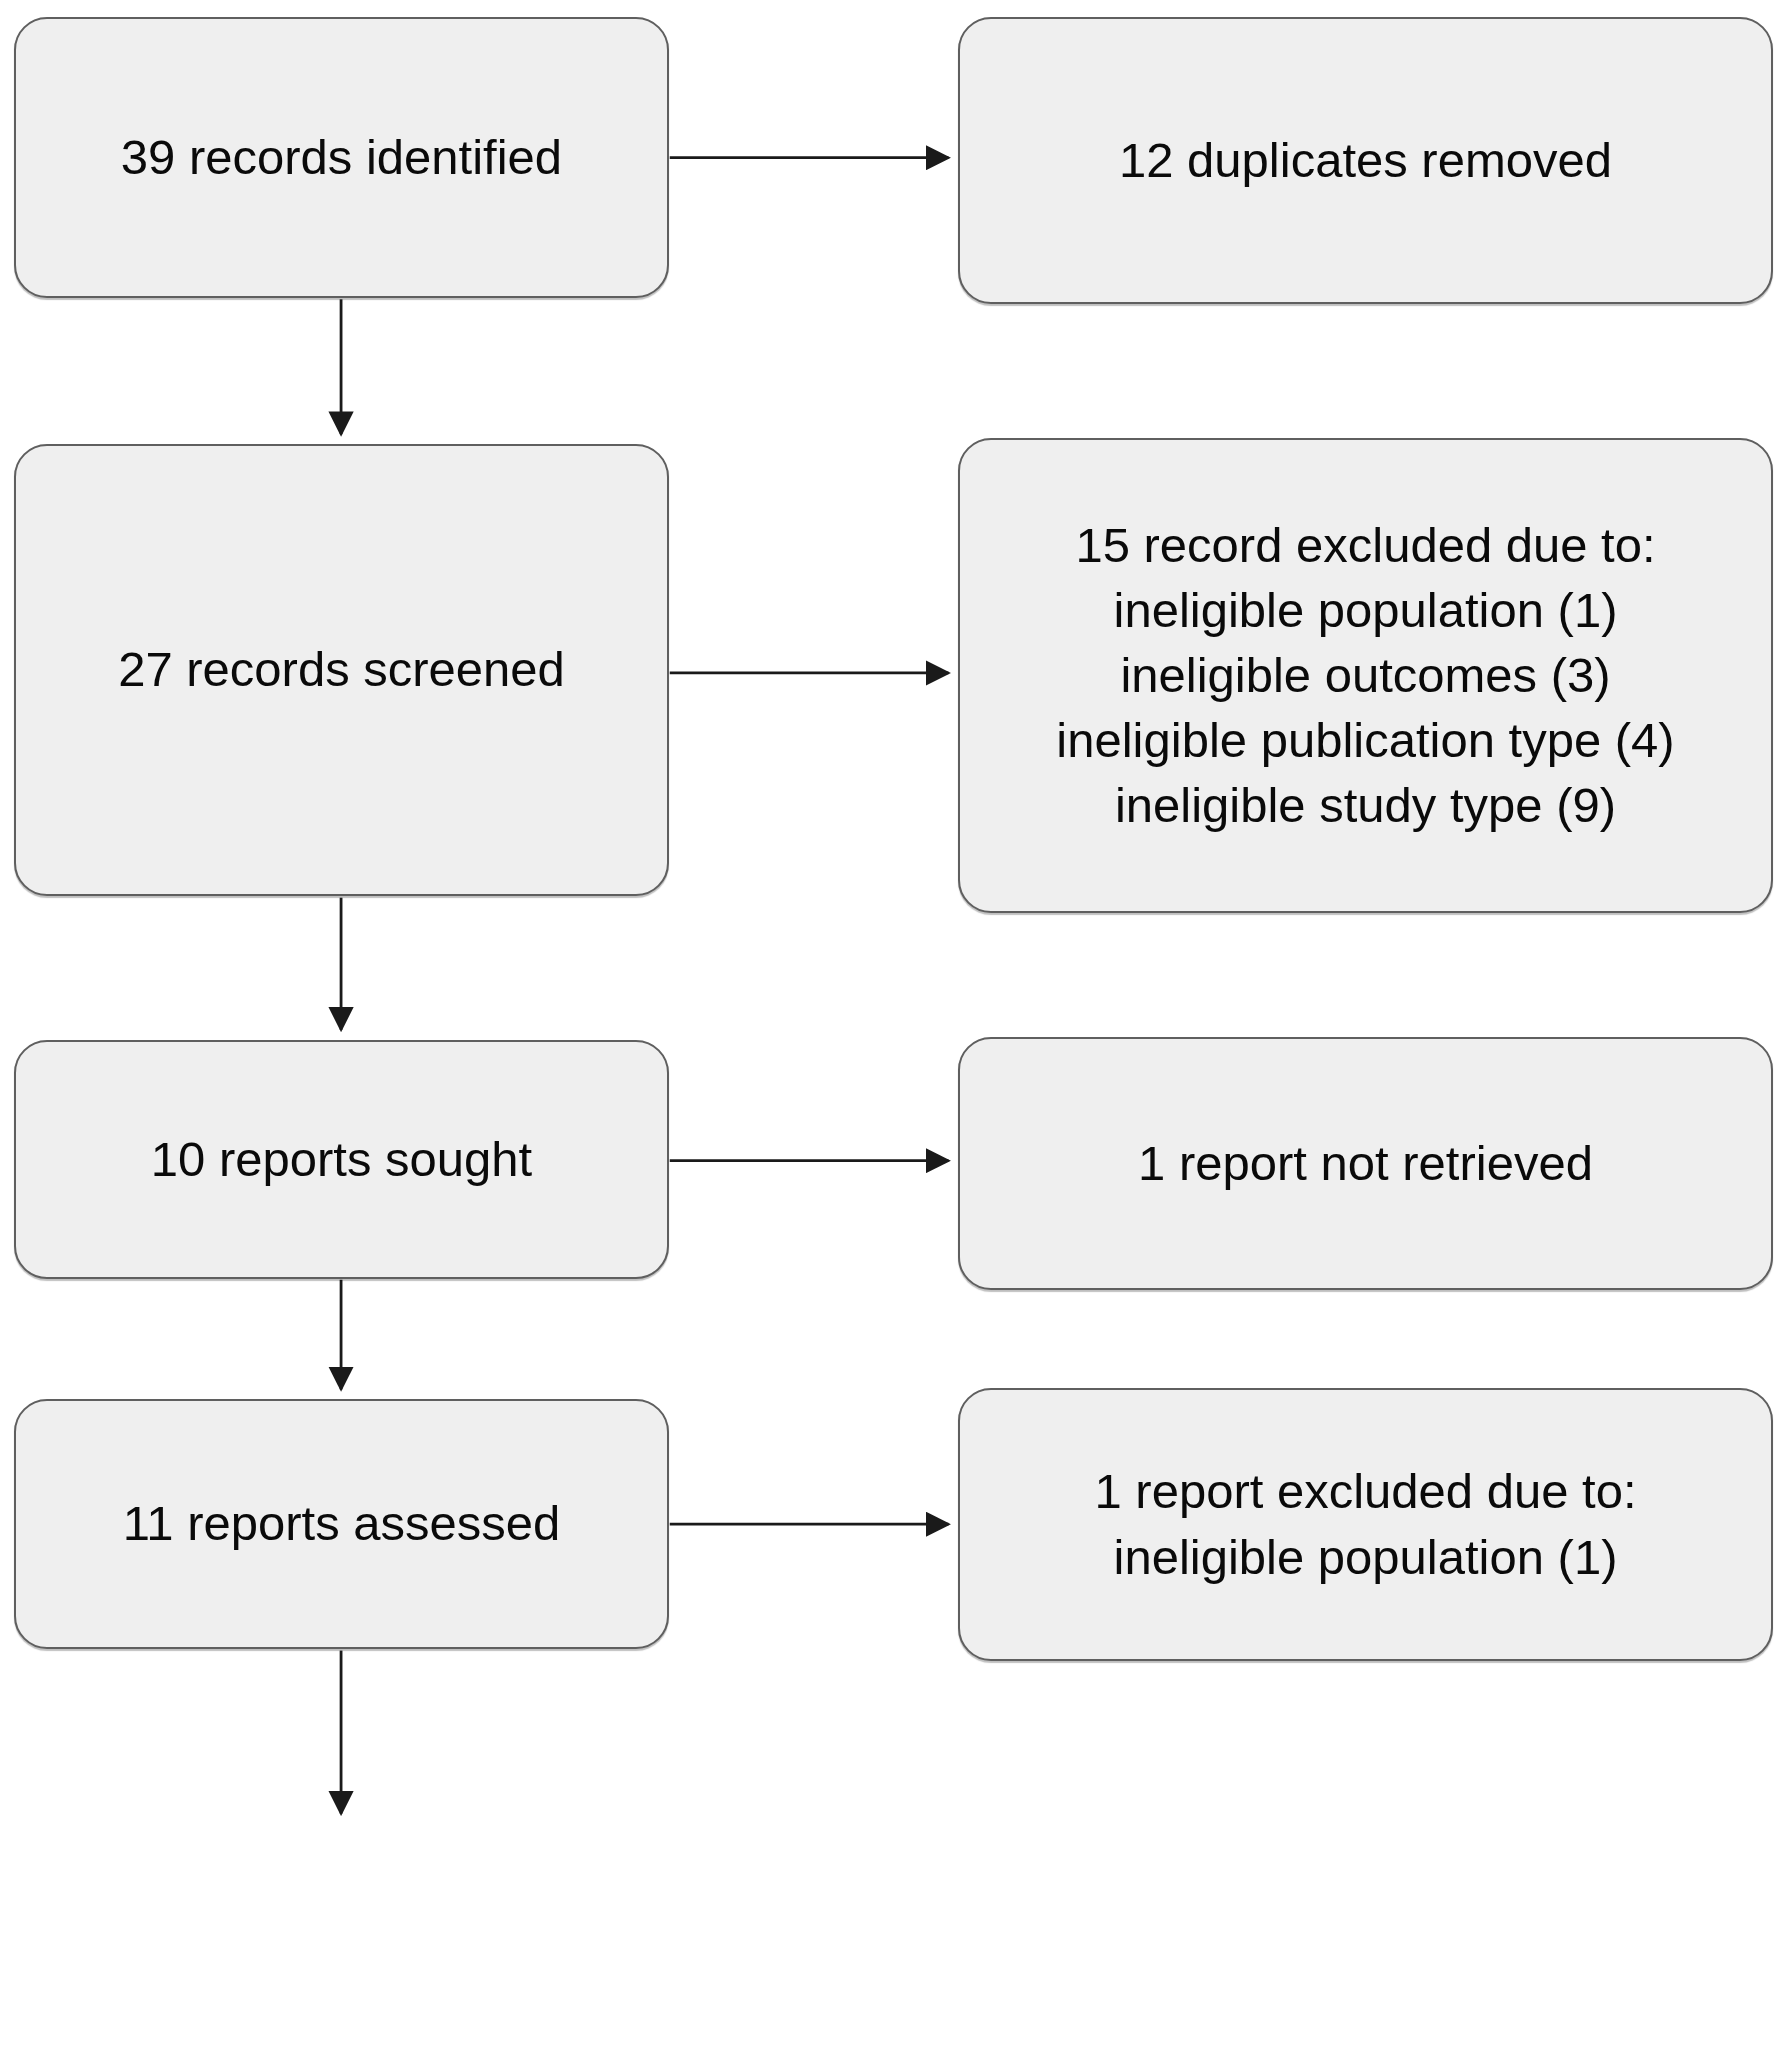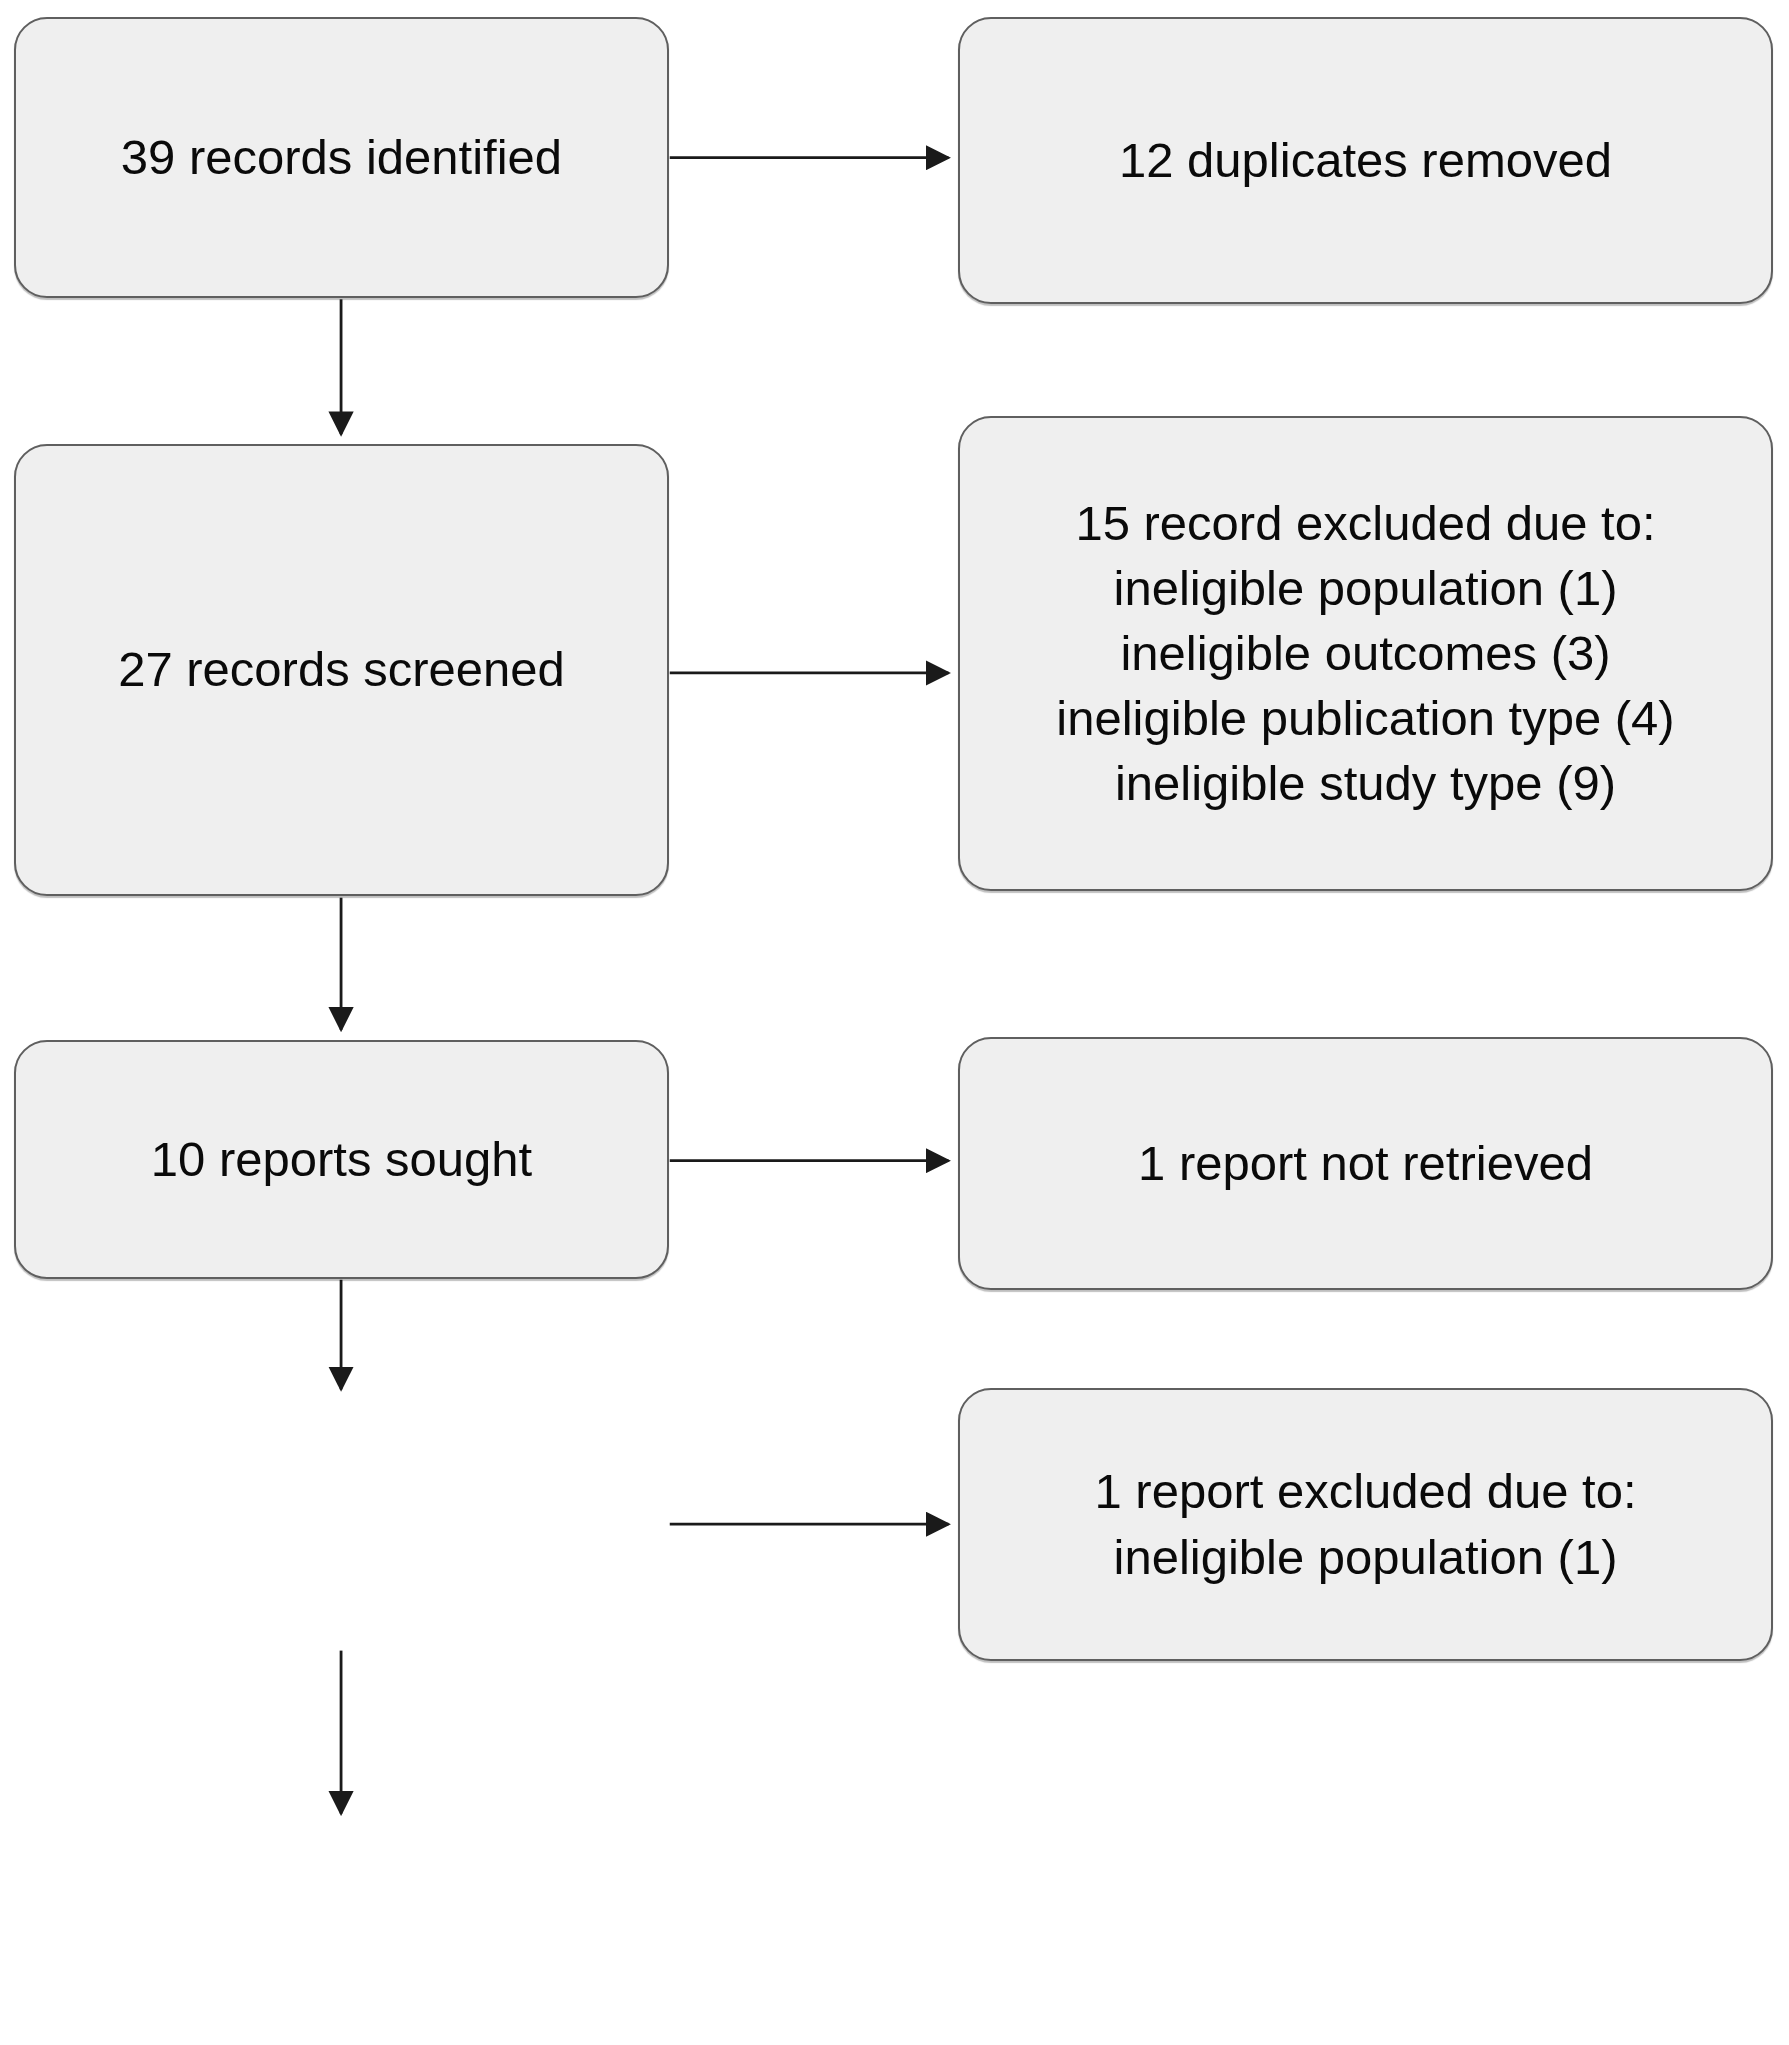--- a/index.html
+++ b/index.html
@@ -53,7 +53,7 @@
   #node-included            { left: 14px;   top: 1824px; width: 655px; height: 208px; }
   
   #node-duplicates          { left: 958px; top: 17px;   width: 815px; height: 287px; }
-  #node-screening-excluded  { left: 958px; top: 416px;  width: 815px; height: 475px; }
+  #node-screening-excluded  { left: 958px; top: 438px;  width: 815px; height: 475px; }
   #node-not-retrieved       { left: 958px; top: 1037px; width: 815px; height: 253px; }
   #node-assessment-excluded { left: 958px; top: 1388px; width: 815px; height: 273px; }
 </style>

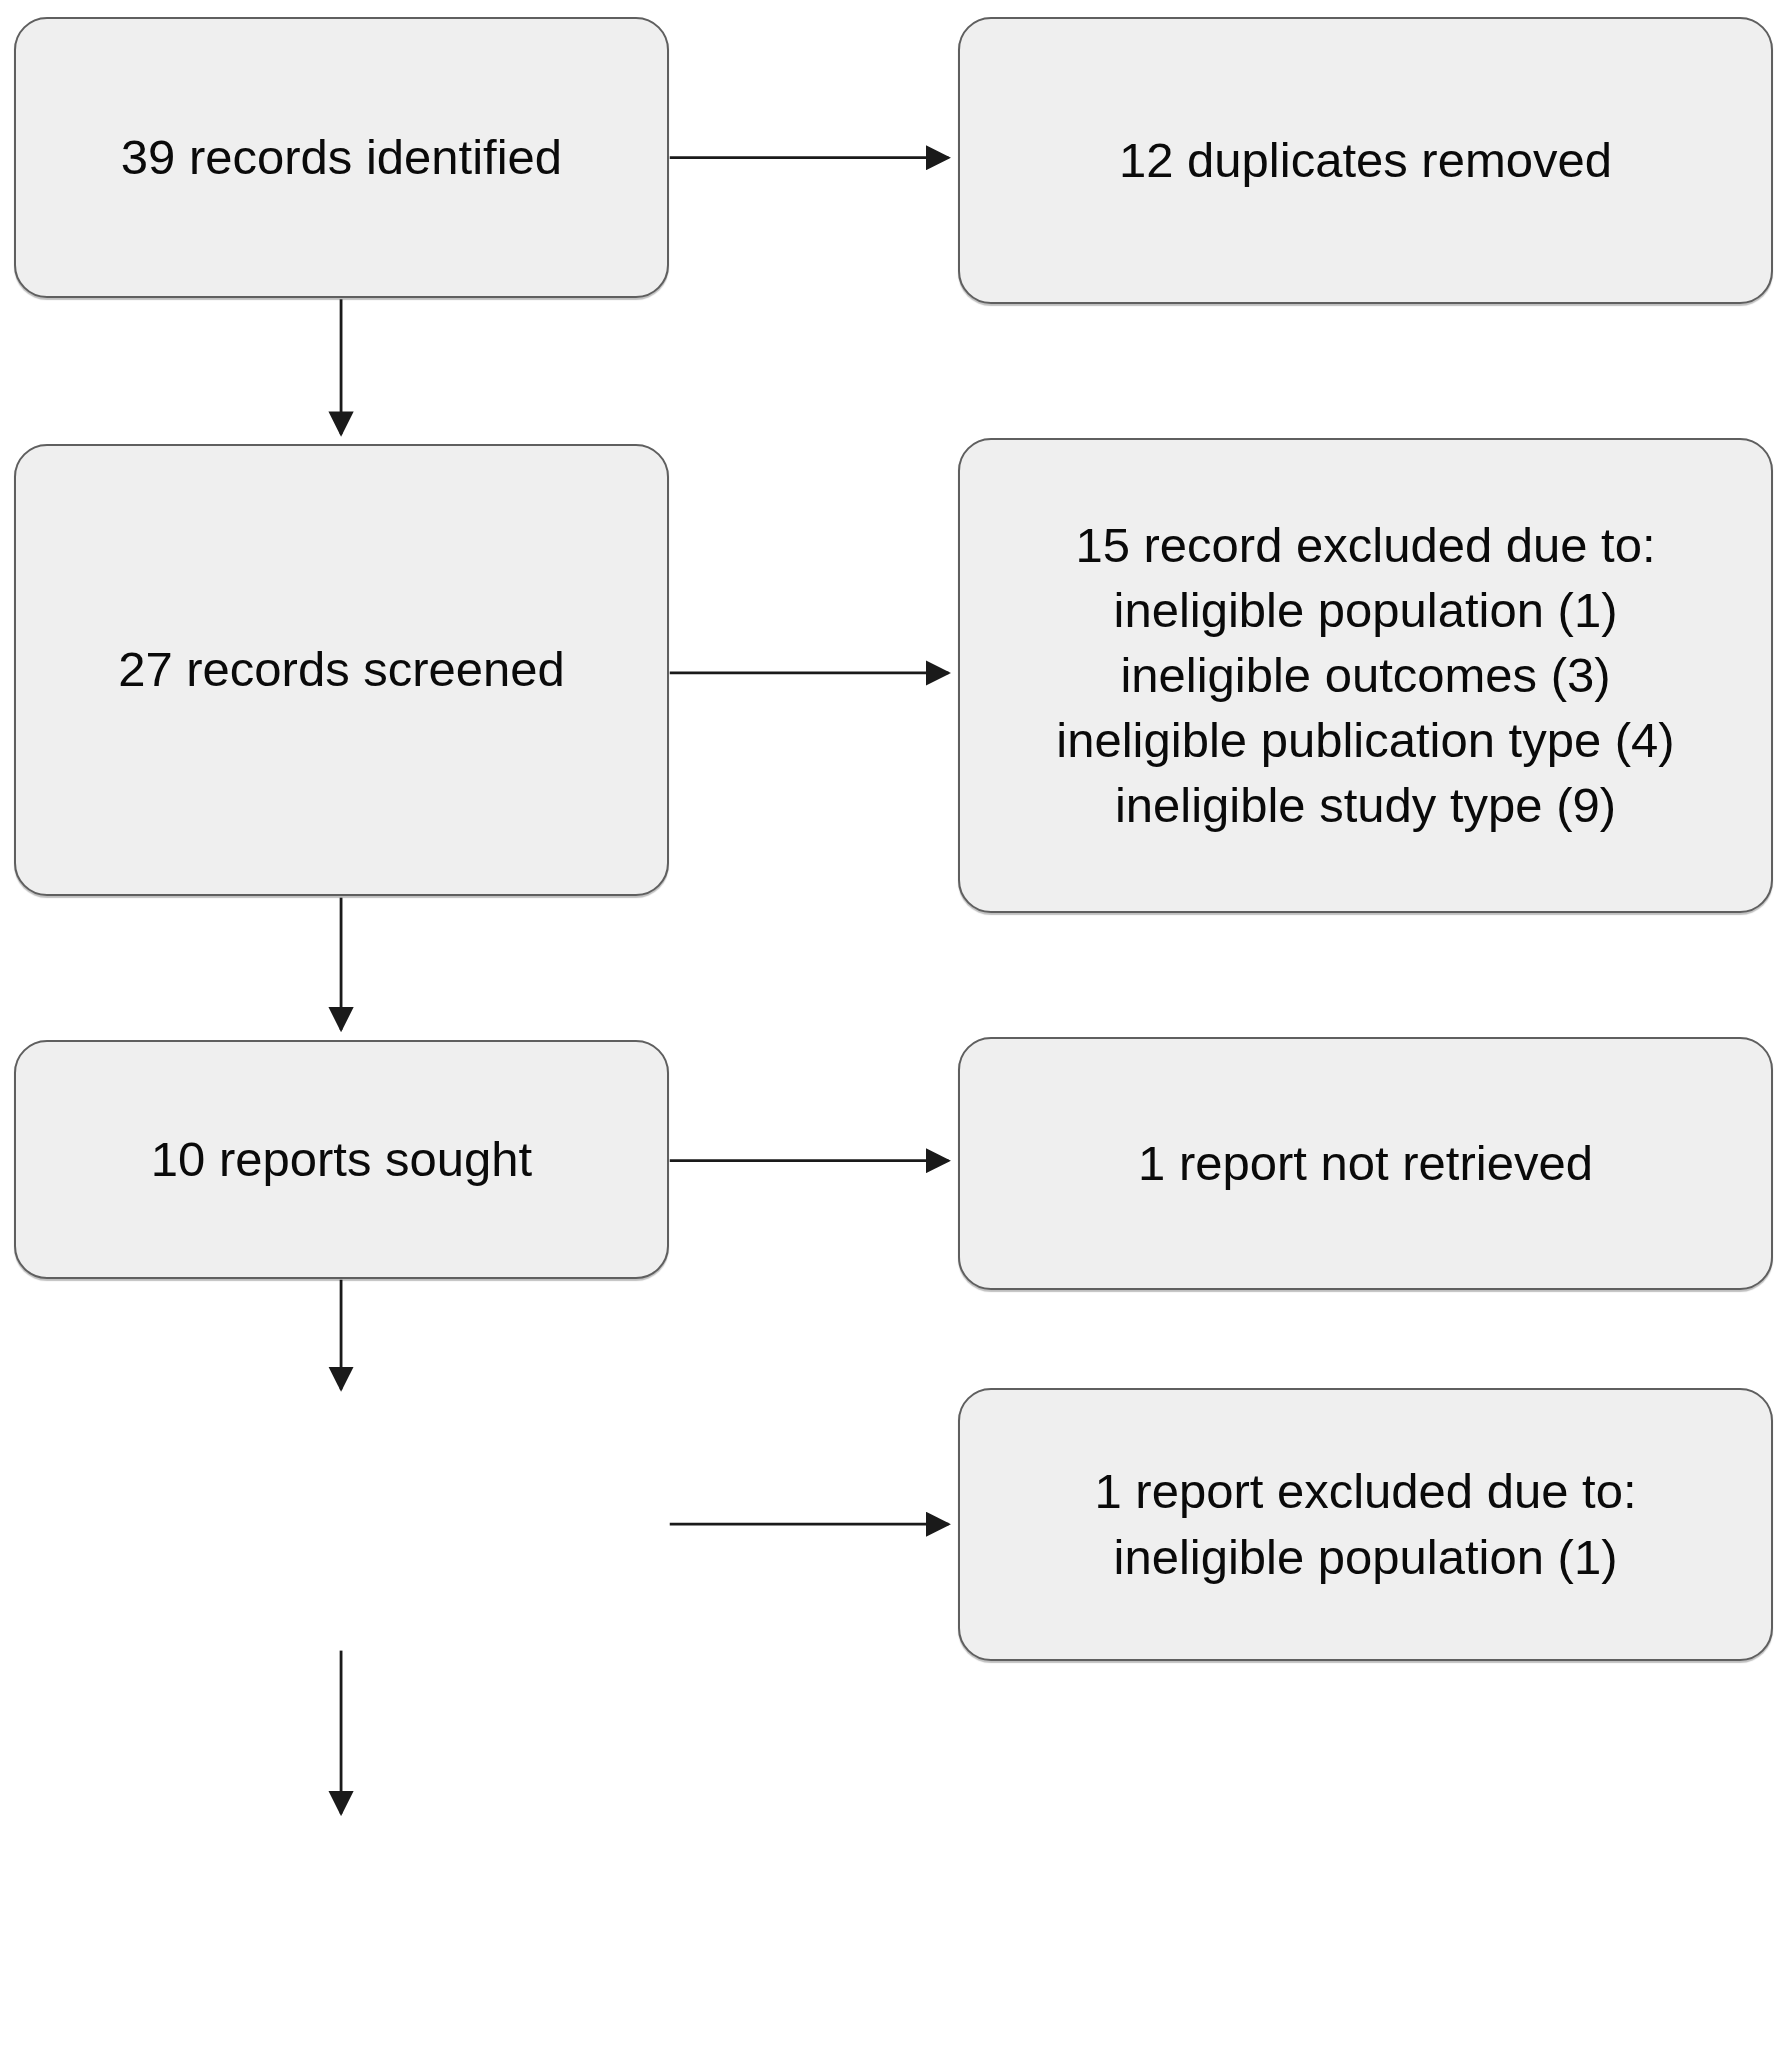--- a/index.html
+++ b/index.html
@@ -106,6 +106,9 @@
     <div class="line">1 report not retrieved</div>
   </div>
 
+  <div class="node" id="node-assessed">
+    <div class="line">11 reports assessed</div>
+  </div>
 
   <div class="node" id="node-assessment-excluded">
     <div class="line">1 report excluded due to:</div>

